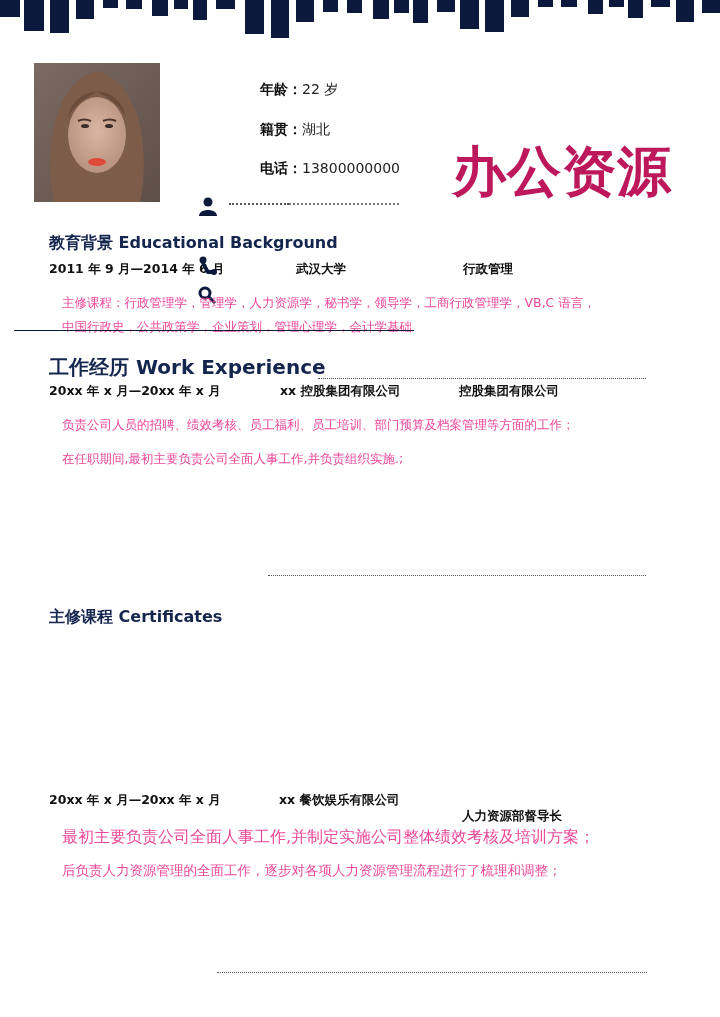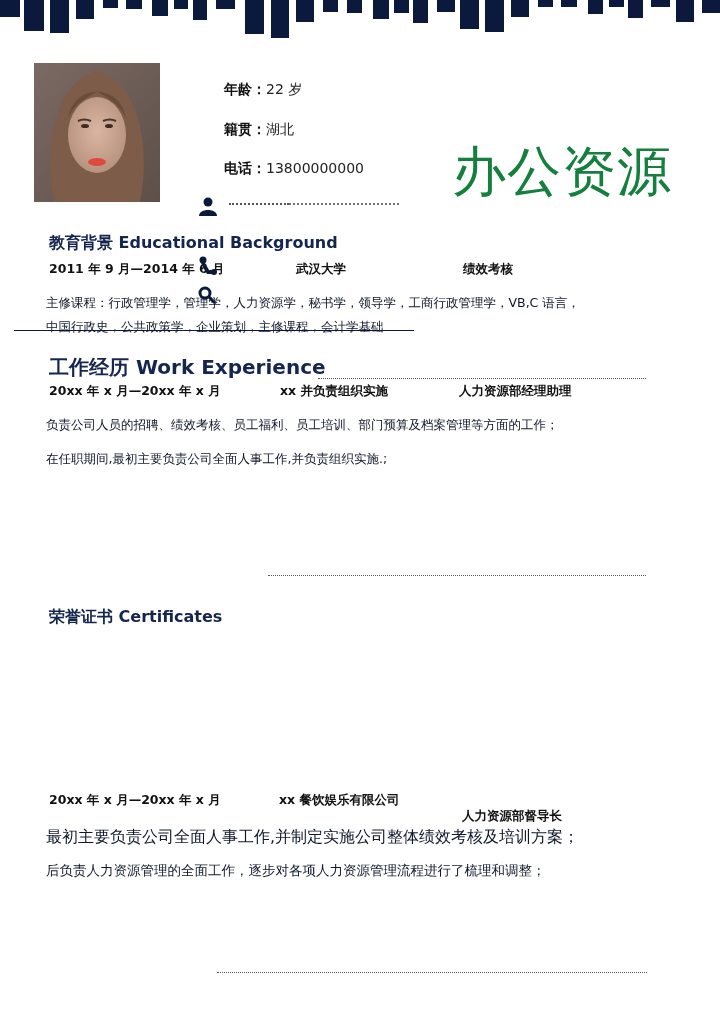--- a/index.html
+++ b/index.html
@@ -8,7 +8,7 @@
   .bar{position:absolute;top:0;background:#0b1a3c;}
   .photo{position:absolute;left:34px;top:63px;width:126px;height:139px;overflow:hidden;background:#6d5a50;}
   .info{position:absolute;left:224px;font-size:14px;color:#222;}
-  .info b{font-weight:bold;color:#111;}
+  .info b{font-weight:bold;color:#111;margin-left:36px;}
   .big-title{position:absolute;left:452px;top:140px;font-size:54px;font-weight:normal;color:#15803d;letter-spacing:1px;line-height:64px;}
   .sec-title{position:absolute;left:49px;font-size:16px;font-weight:bold;color:#14254e;}
   .row{position:absolute;font-size:12.5px;font-weight:bold;color:#111;white-space:nowrap;}

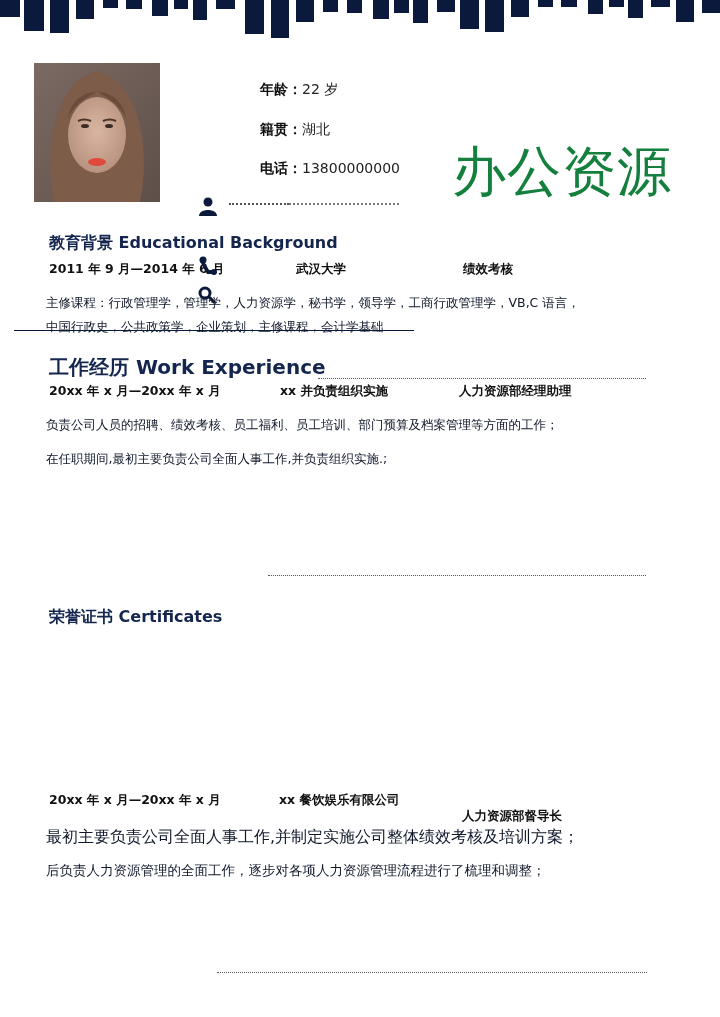--- a/index.html
+++ b/index.html
@@ -9,7 +9,7 @@
   .photo{position:absolute;left:34px;top:63px;width:126px;height:139px;overflow:hidden;background:#6d5a50;}
   .info{position:absolute;left:224px;font-size:14px;color:#222;}
   .info b{font-weight:bold;color:#111;margin-left:36px;}
-  .big-title{position:absolute;left:452px;top:140px;font-size:54px;font-weight:normal;color:#15803d;letter-spacing:1px;line-height:64px;}
+  .big-title{position:absolute;left:452px;top:140px;font-size:54px;font-weight:bold;color:#be185d;letter-spacing:1px;line-height:64px;}
   .sec-title{position:absolute;left:49px;font-size:16px;font-weight:bold;color:#14254e;}
   .row{position:absolute;font-size:12.5px;font-weight:bold;color:#111;white-space:nowrap;}
   .txt{position:absolute;left:46px;font-size:12.5px;color:#0f172a;white-space:nowrap;}

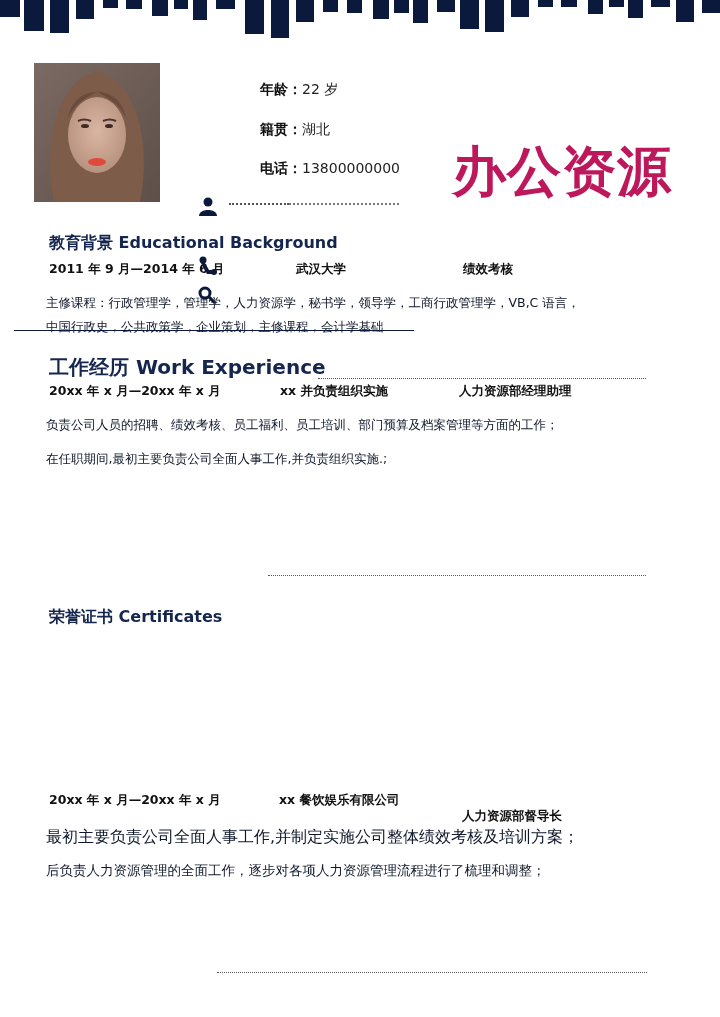--- a/index.html
+++ b/index.html
@@ -105,7 +105,7 @@
 <div class="sec-title" style="top:233px">教育背景 Educational Background</div>
 <div class="row" style="left:49px;top:261px">2011 年 9 月—2014 年 6 月</div>
 <div class="row" style="left:296px;top:261px">武汉大学</div>
-<div class="row" style="left:463px;top:261px">绩效考核</div>
+<div class="row" style="left:463px;top:261px">行政管理</div>
 
 <div class="icon" style="left:196px;top:256px">
   <svg width="22" height="20" viewBox="0 0 22 20">

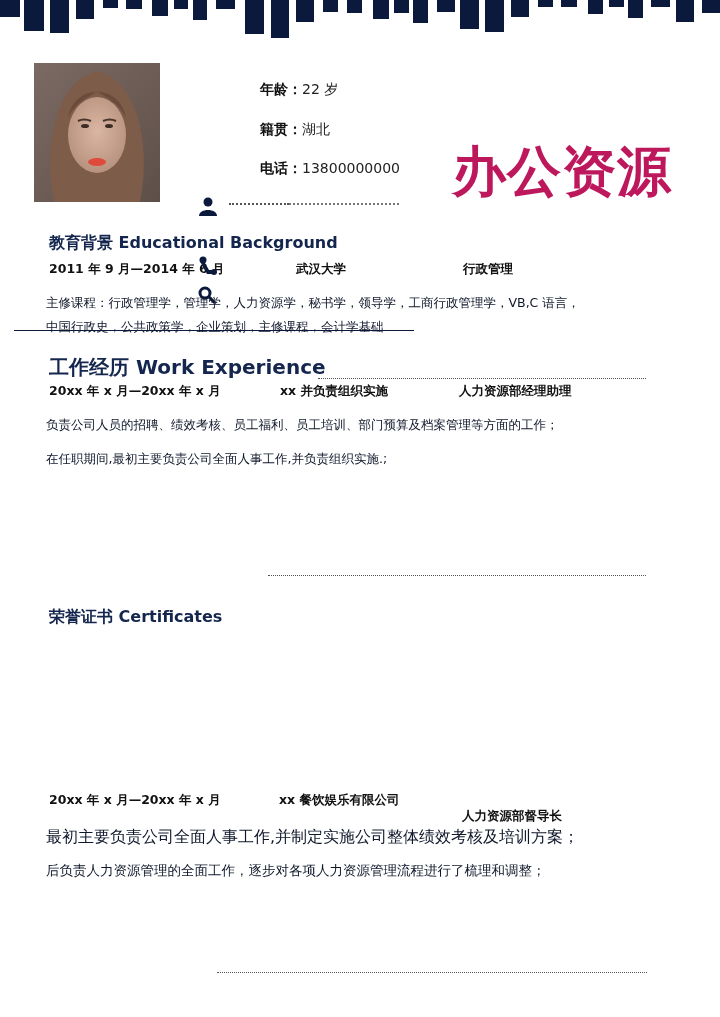--- a/index.html
+++ b/index.html
@@ -12,7 +12,7 @@
   .big-title{position:absolute;left:452px;top:140px;font-size:54px;font-weight:bold;color:#be185d;letter-spacing:1px;line-height:64px;}
   .sec-title{position:absolute;left:49px;font-size:16px;font-weight:bold;color:#14254e;}
   .row{position:absolute;font-size:12.5px;font-weight:bold;color:#111;white-space:nowrap;}
-  .txt{position:absolute;left:46px;font-size:12.5px;color:#0f172a;white-space:nowrap;}
+  .txt{position:absolute;left:62px;font-size:12.5px;color:#ec4899;white-space:nowrap;}
   .dots{position:absolute;height:0;border-top:1px dotted #555;}
   .uline{position:absolute;height:0;border-top:1.5px solid #0b1a3c;}
   .icon{position:absolute;}

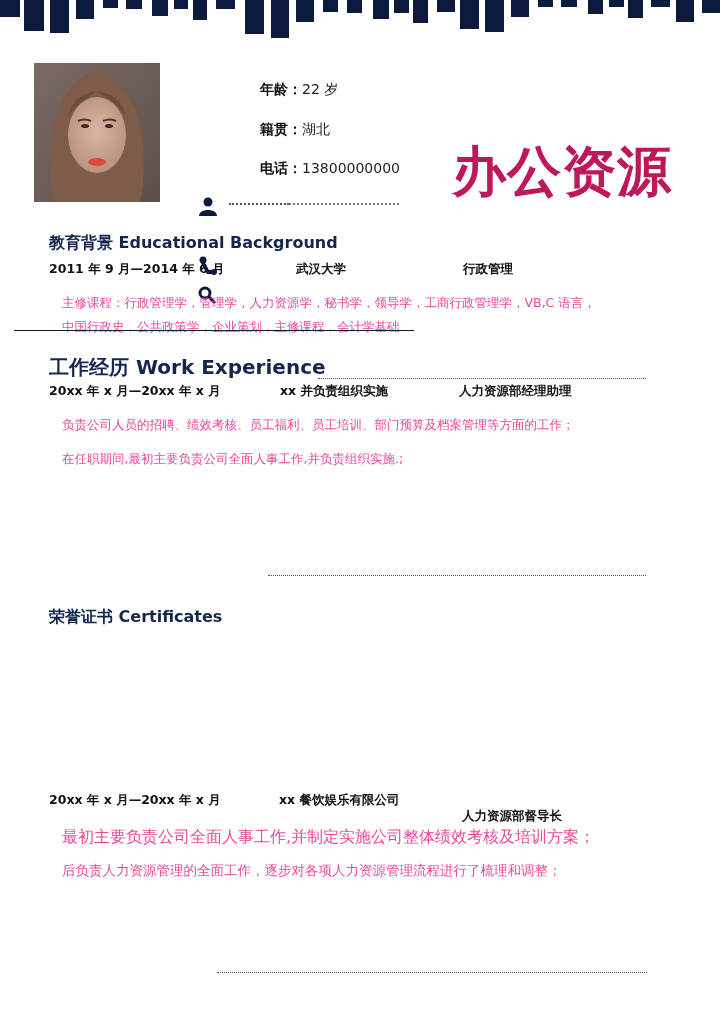--- a/index.html
+++ b/index.html
@@ -122,7 +122,7 @@
 </div>
 
 <div class="txt" style="top:295px">主修课程：行政管理学，管理学，人力资源学，秘书学，领导学，工商行政管理学，VB,C 语言，</div>
-<div class="txt" style="top:319px">中国行政史，公共政策学，企业策划，主修课程，会计学基础</div>
+<div class="txt" style="top:319px">中国行政史，公共政策学，企业策划，管理心理学，会计学基础</div>
 <div class="uline" style="left:14px;top:330px;width:400px"></div>
 
 <div class="sec-title" style="top:354px;font-size:20px">工作经历 Work Experience</div>

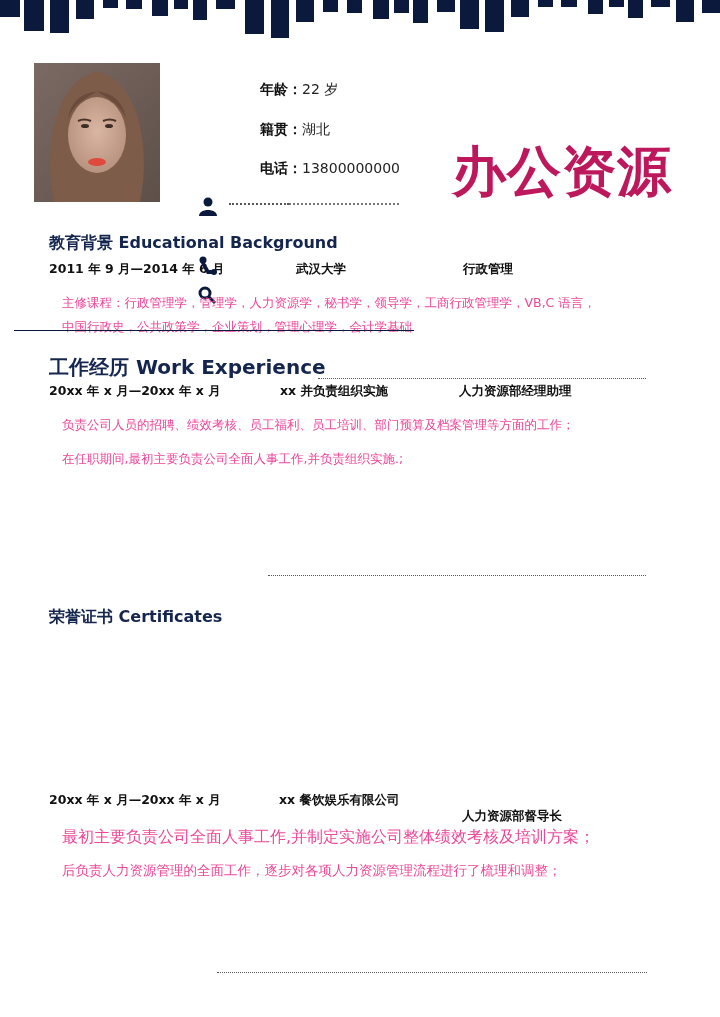--- a/index.html
+++ b/index.html
@@ -129,7 +129,7 @@
 <div class="dots" style="left:318px;top:378px;width:328px"></div>
 
 <div class="row" style="left:49px;top:383px">20xx 年  x  月—20xx 年  x 月</div>
-<div class="row" style="left:280px;top:383px">xx 并负责组织实施</div>
+<div class="row" style="left:280px;top:383px">xx 控股集团有限公司</div>
 <div class="row" style="left:459px;top:383px">人力资源部经理助理</div>
 <div class="txt" style="top:417px">负责公司人员的招聘、绩效考核、员工福利、员工培训、部门预算及档案管理等方面的工作；</div>
 <div class="txt" style="top:451px">在任职期间,最初主要负责公司全面人事工作,并负责组织实施.;</div>

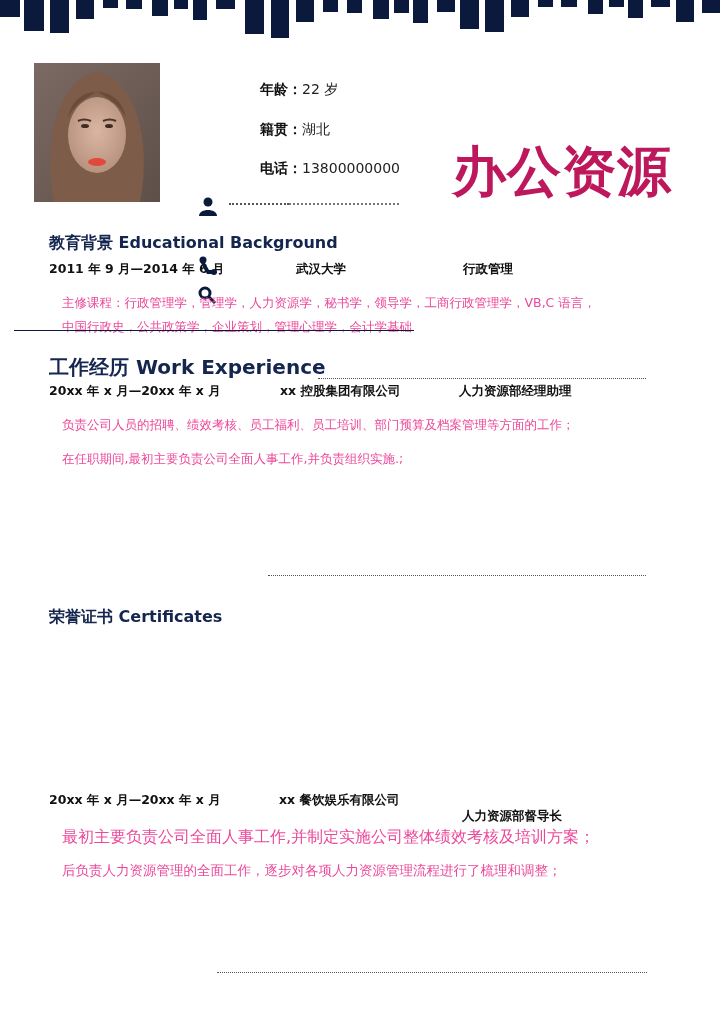--- a/index.html
+++ b/index.html
@@ -130,7 +130,7 @@
 
 <div class="row" style="left:49px;top:383px">20xx 年  x  月—20xx 年  x 月</div>
 <div class="row" style="left:280px;top:383px">xx 控股集团有限公司</div>
-<div class="row" style="left:459px;top:383px">人力资源部经理助理</div>
+<div class="row" style="left:459px;top:383px">控股集团有限公司</div>
 <div class="txt" style="top:417px">负责公司人员的招聘、绩效考核、员工福利、员工培训、部门预算及档案管理等方面的工作；</div>
 <div class="txt" style="top:451px">在任职期间,最初主要负责公司全面人事工作,并负责组织实施.;</div>
 

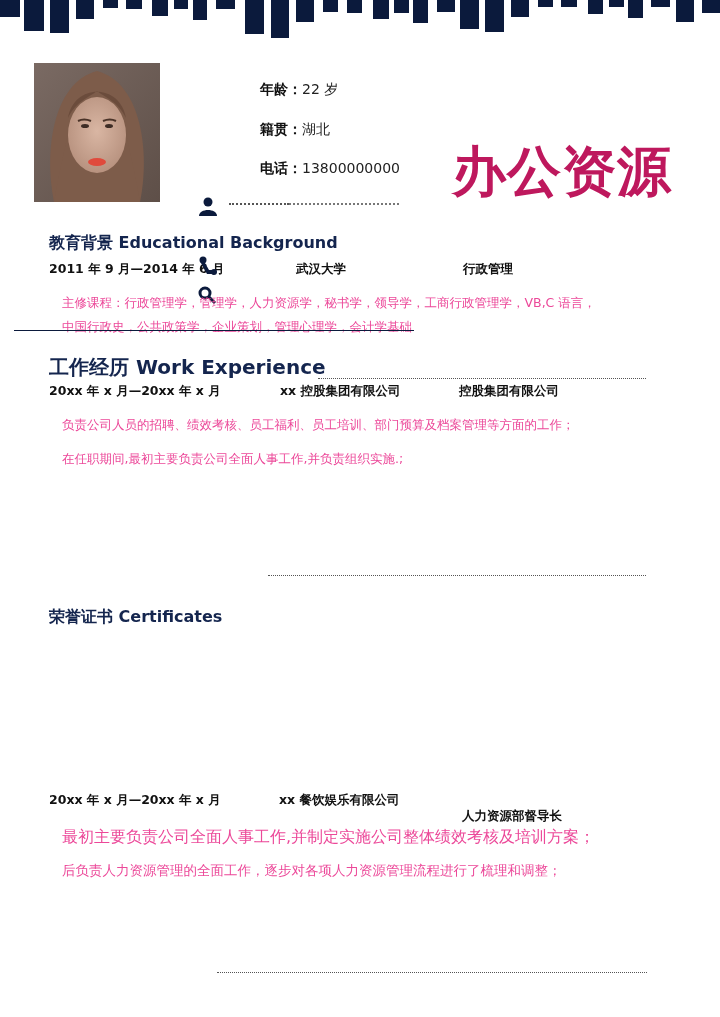--- a/index.html
+++ b/index.html
@@ -136,7 +136,7 @@
 
 <div class="dots" style="left:268px;top:575px;width:378px"></div>
 
-<div class="sec-title" style="top:607px">荣誉证书 Certificates</div>
+<div class="sec-title" style="top:607px">主修课程 Certificates</div>
 
 <div class="row" style="left:49px;top:792px">20xx 年  x  月—20xx 年  x 月</div>
 <div class="row" style="left:279px;top:792px">xx 餐饮娱乐有限公司</div>

